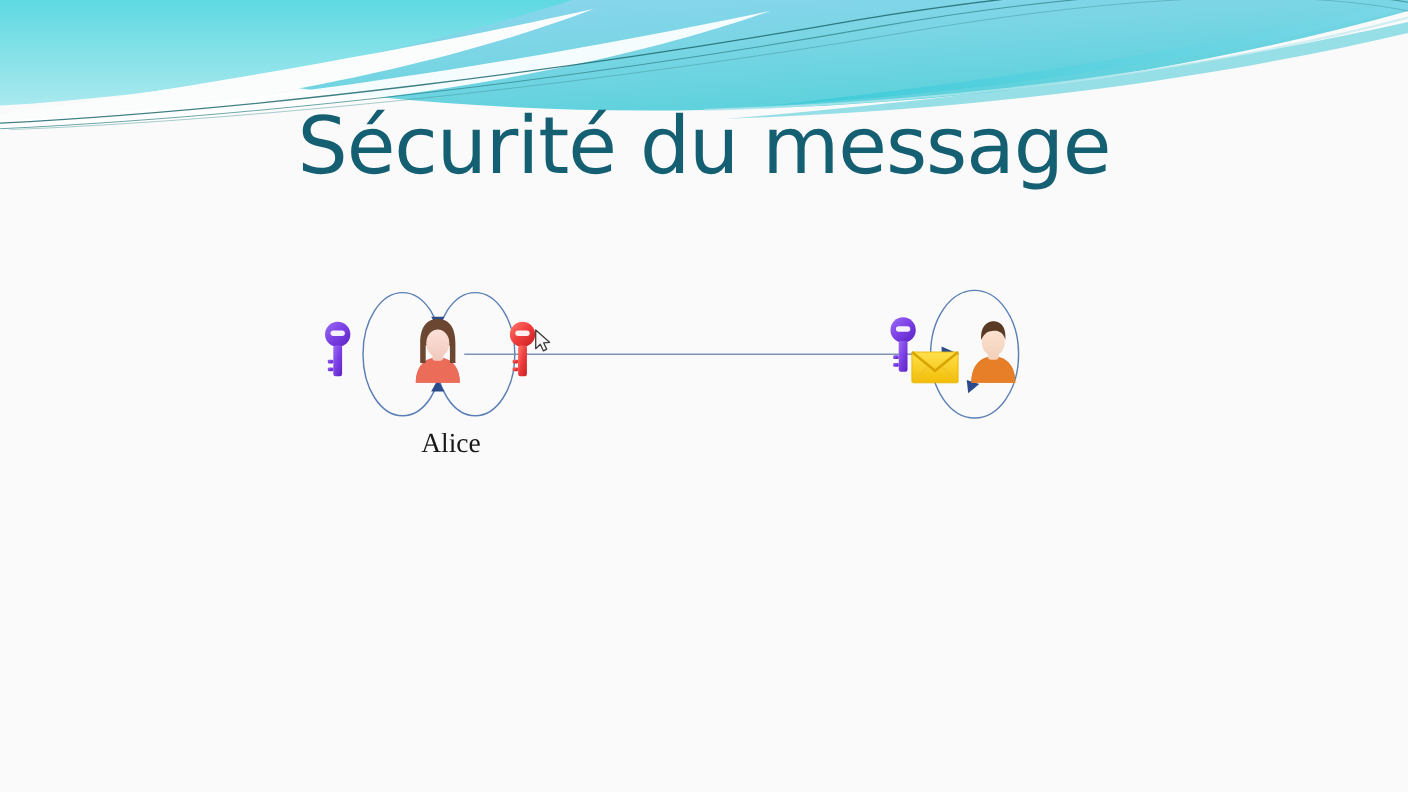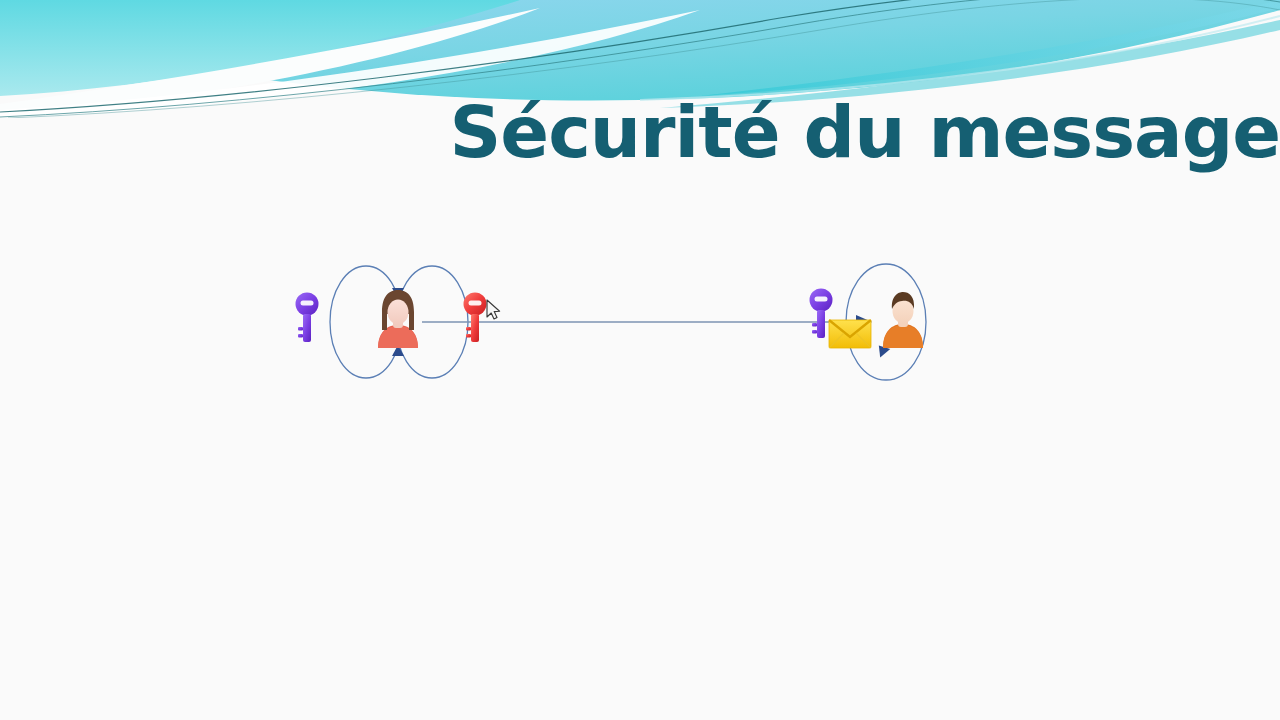--- a/index.html
+++ b/index.html
@@ -27,10 +27,10 @@
     top: 96px;
     left: 0;
     width: 1280px;
-    text-align: right;
+    text-align: center;
     font-family: "DejaVu Sans", sans-serif;
     font-size: 72px;
-    font-weight: 700;
+    font-weight: 400;
     letter-spacing: -1px;
     color: #155f72;
     line-height: 1;

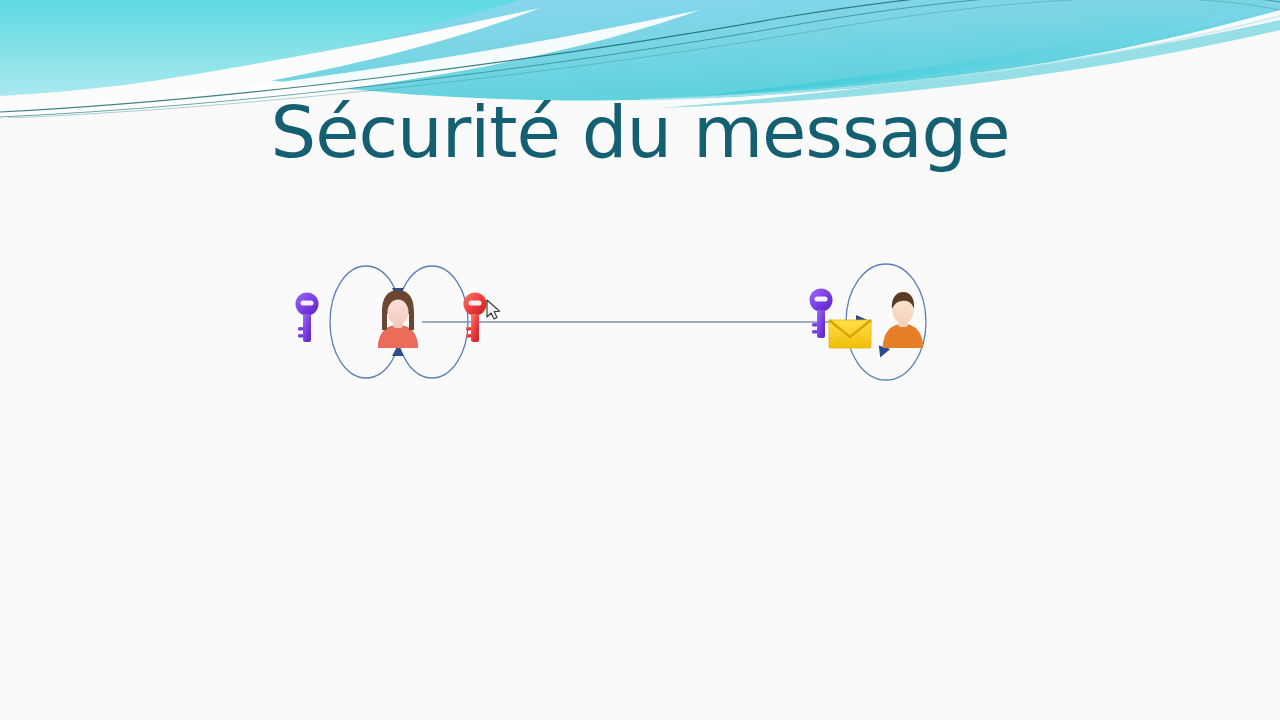--- a/index.html
+++ b/index.html
@@ -210,6 +210,7 @@
     </g>
   </svg>
 
+  <div class="actor-label" id="label-alice">Alice</div>
 
 </div>
 

